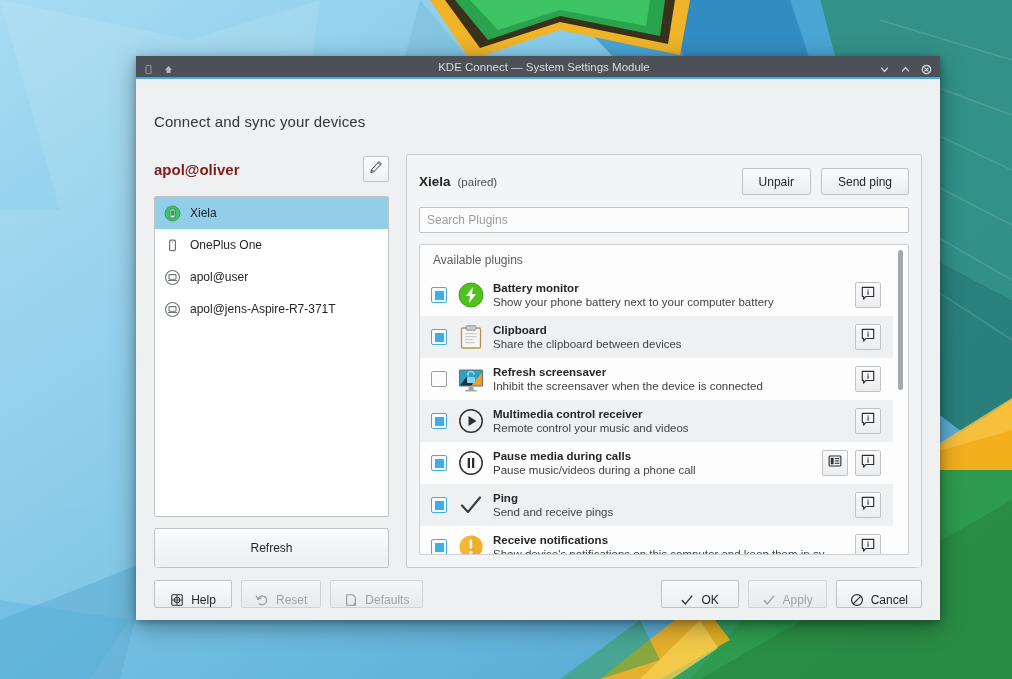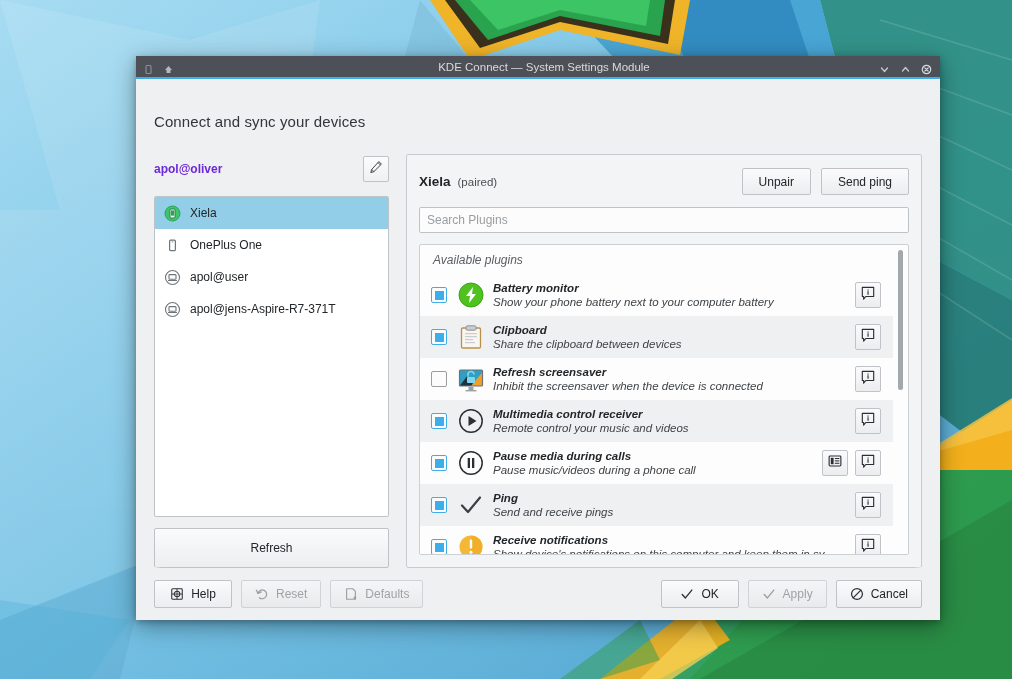--- a/index.html
+++ b/index.html
@@ -74,7 +74,7 @@
     display: flex; align-items: center; justify-content: space-between;
     height: 30px; margin-bottom: 12px;
   }
-  .account-name { font-size: 12px; font-weight: bold; color: #6d28d9; }
+  .account-name { font-size: 15px; font-weight: bold; color: #7f1d1d; }
   .icon-btn {
     width: 26px; height: 26px;
     border: 1px solid #bfc3c7; border-radius: 2px;

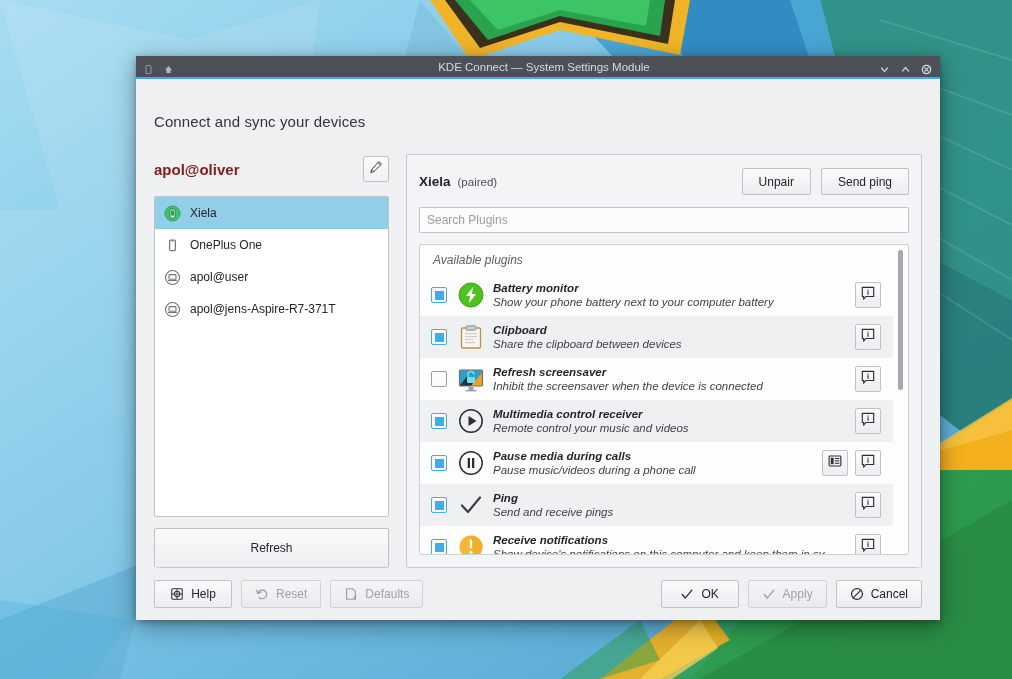--- a/index.html
+++ b/index.html
@@ -155,7 +155,7 @@
     min-height: 0;
     display: flex;
   }
-  .plugin-scroll { flex: 1; overflow: hidden; position: relative; font-style: italic; }
+  .plugin-scroll { flex: 1; overflow: hidden; position: relative; }
   .plugin-head {
     font-size: 12px; color: #5a5e62;
     padding: 8px 0 7px 13px;

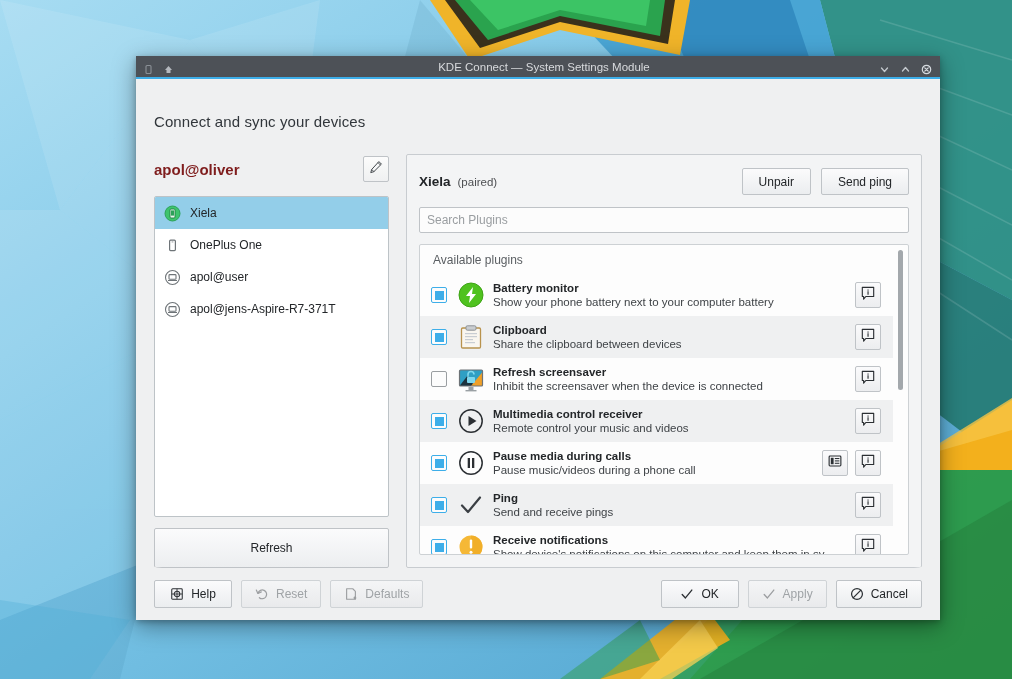--- a/index.html
+++ b/index.html
@@ -217,7 +217,7 @@
     background: linear-gradient(#fbfbfc, #ebedef);
     font-size: 12px; color: #232629;
     font-family: inherit;
-    display: flex; align-items: center; justify-content: center; gap: 7px;
+    display: flex; align-items: flex-end; justify-content: center; gap: 7px;
     padding: 0 13px;
     cursor: pointer;
   }

